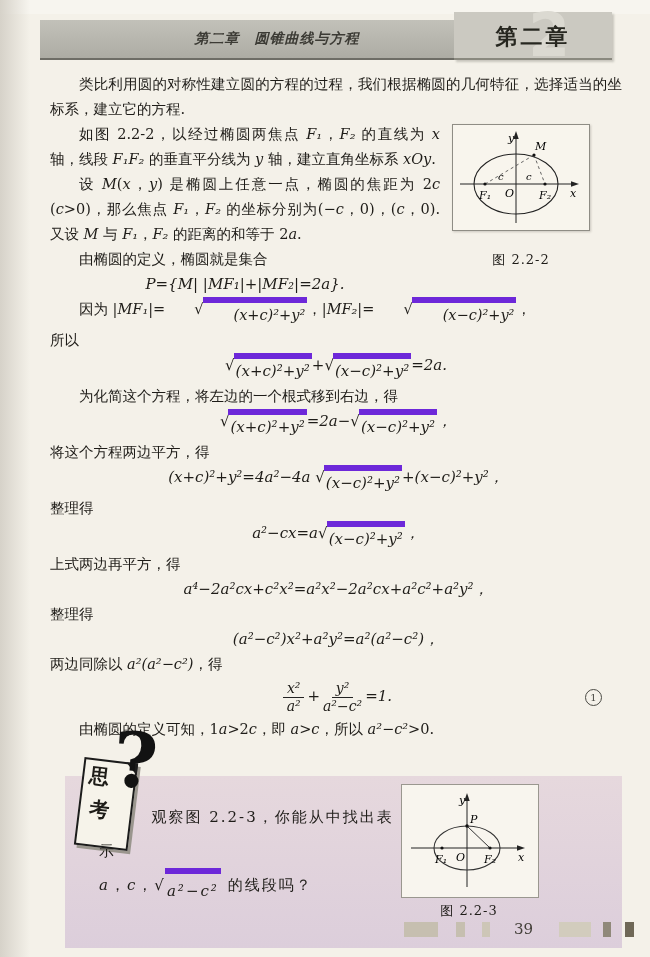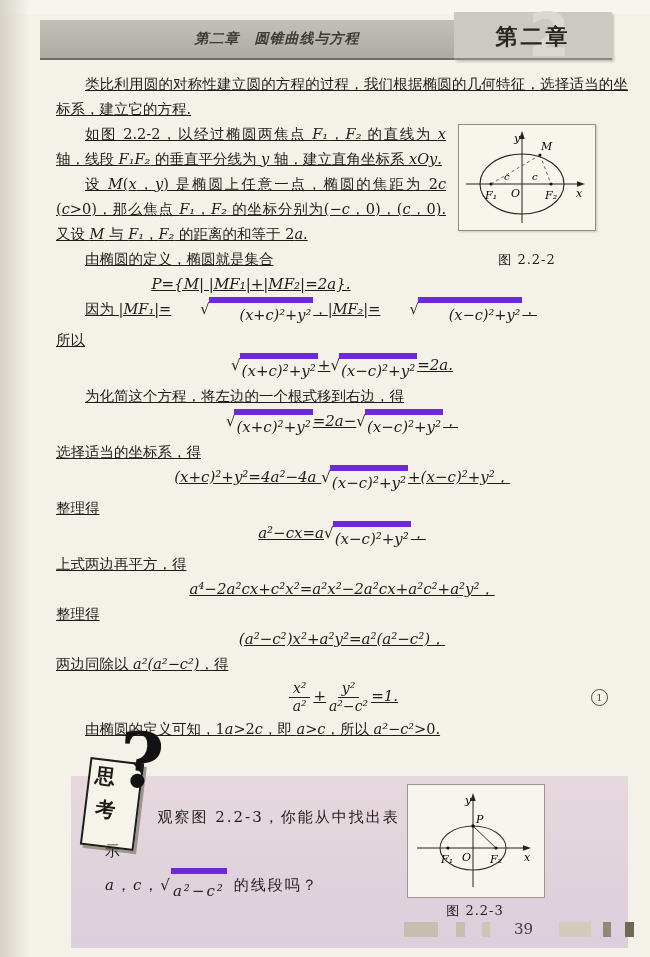--- a/index.html
+++ b/index.html
@@ -24,7 +24,7 @@
        font-size:22px;font-weight:bold;color:#272720;letter-spacing:3px;}
 
   
-  .body{position:absolute;left:56px;top:72px;width:572px;font-size:14.5px;line-height:25px;text-decoration:underline;}
+  .body{position:absolute;left:50px;top:72px;width:572px;font-size:14.5px;line-height:25px;}
   .para{margin:0;text-align:justify;}
   .indent{text-indent:2em;}
   .it{font-style:italic;}

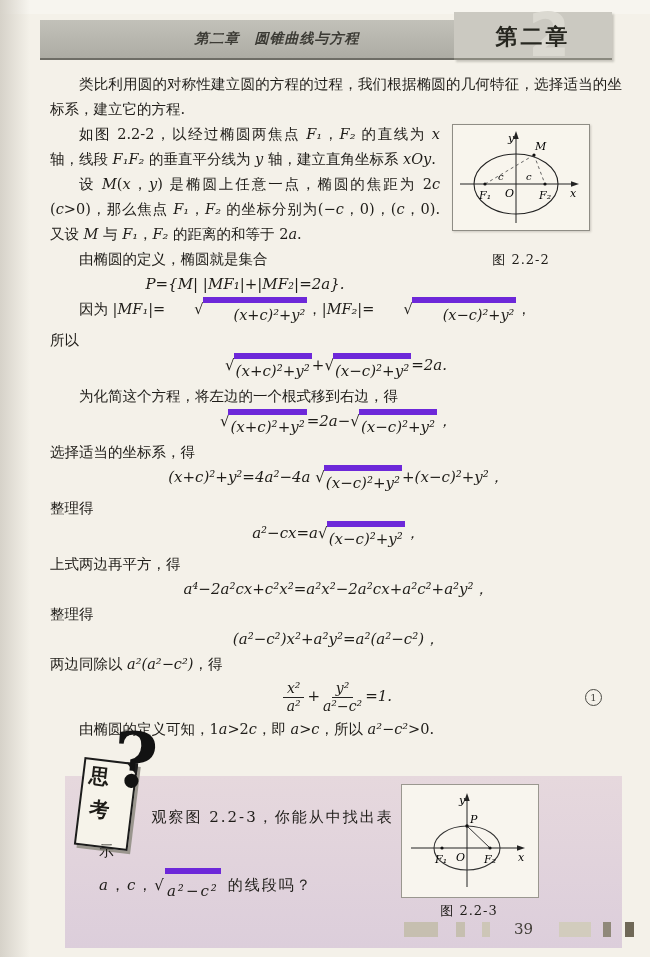--- a/index.html
+++ b/index.html
@@ -144,7 +144,7 @@
         <span class="rad">√</span>
         <span class="bar it">(x−c)²+y²</span>
       </span><span class="it">，</span></div>
-  <p class="para"><span>选择适当的坐标系，得</span></p>
+  <p class="para"><span>将这个方程两边平方，得</span></p>
   <div class="eq mi"><span class="it">(x+c)²+y²=4a²−4a </span><span class="sq">
         <span class="rad">√</span>
         <span class="bar it">(x−c)²+y²</span>

